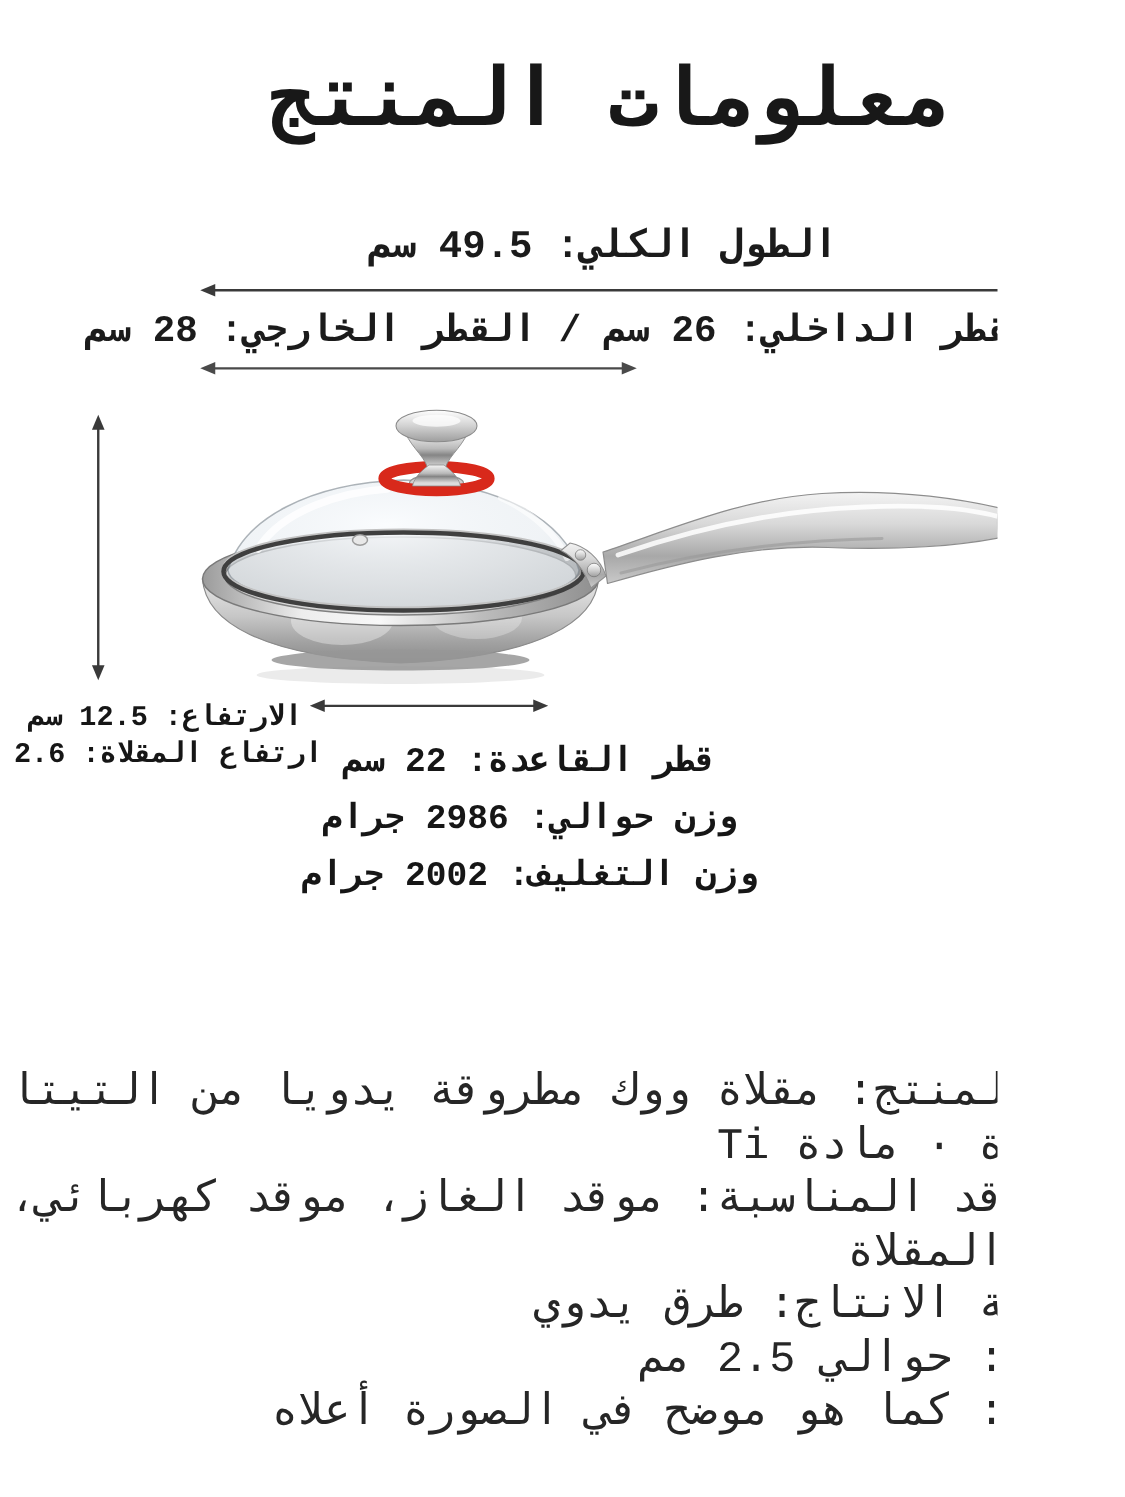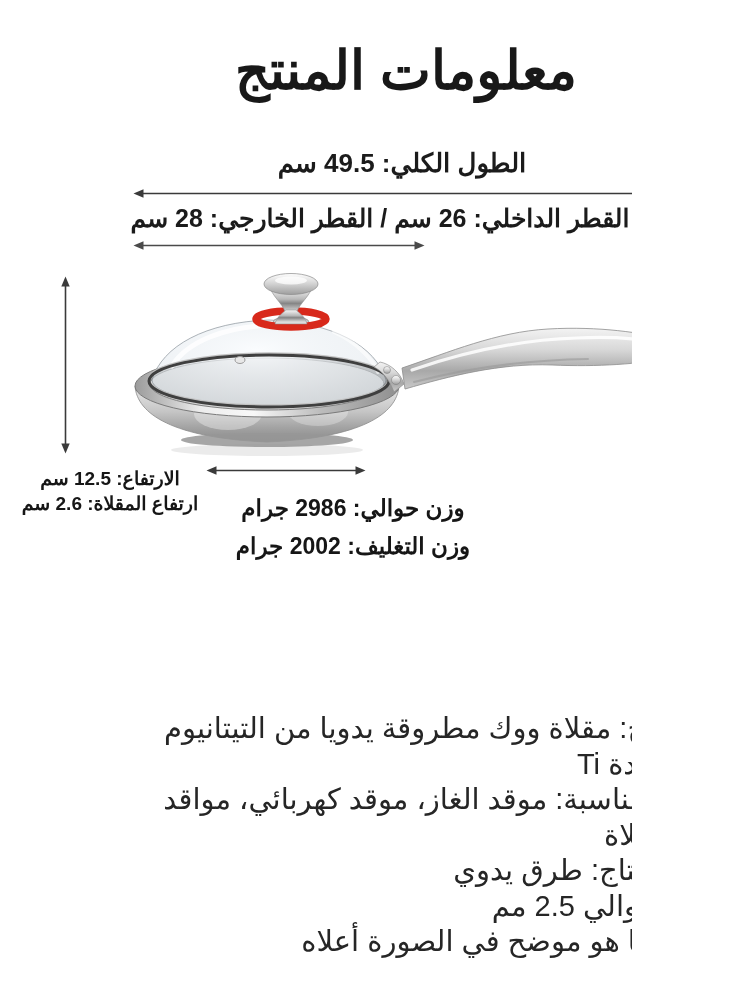--- a/index.html
+++ b/index.html
@@ -6,8 +6,9 @@
   #page{
     position:relative;width:632px;height:998px;background:#ffffff;
     overflow:hidden;
-    font-family:Liberation Sans, sans-serif;
+    font-family:Liberation Mono, monospace;
     color:#1a1a1a;
+    padding-left:33px;
   }
   .abs{position:absolute;}
   .center-line{position:absolute;left:0;width:750px;text-align:center;}

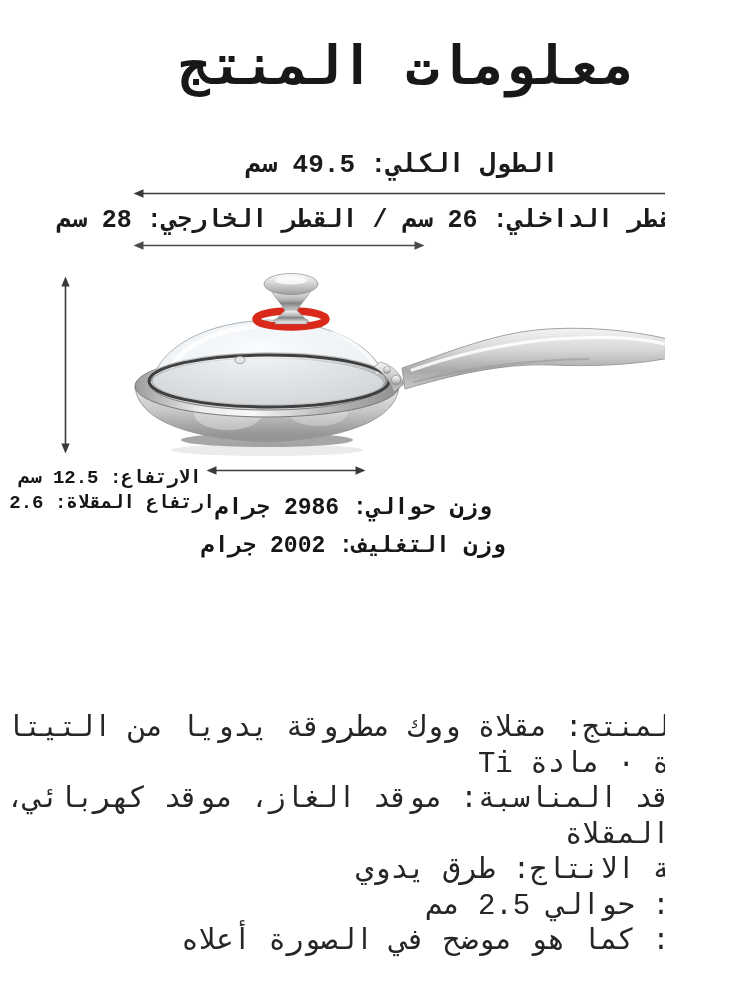--- a/index.html
+++ b/index.html
@@ -161,6 +161,7 @@
   </div>
 
   <div class="abs weights">
+    <div>قطر القاعدة: 22 سم</div>
     <div>وزن حوالي: 2986 جرام</div>
     <div>وزن التغليف: 2002 جرام</div>
   </div>

